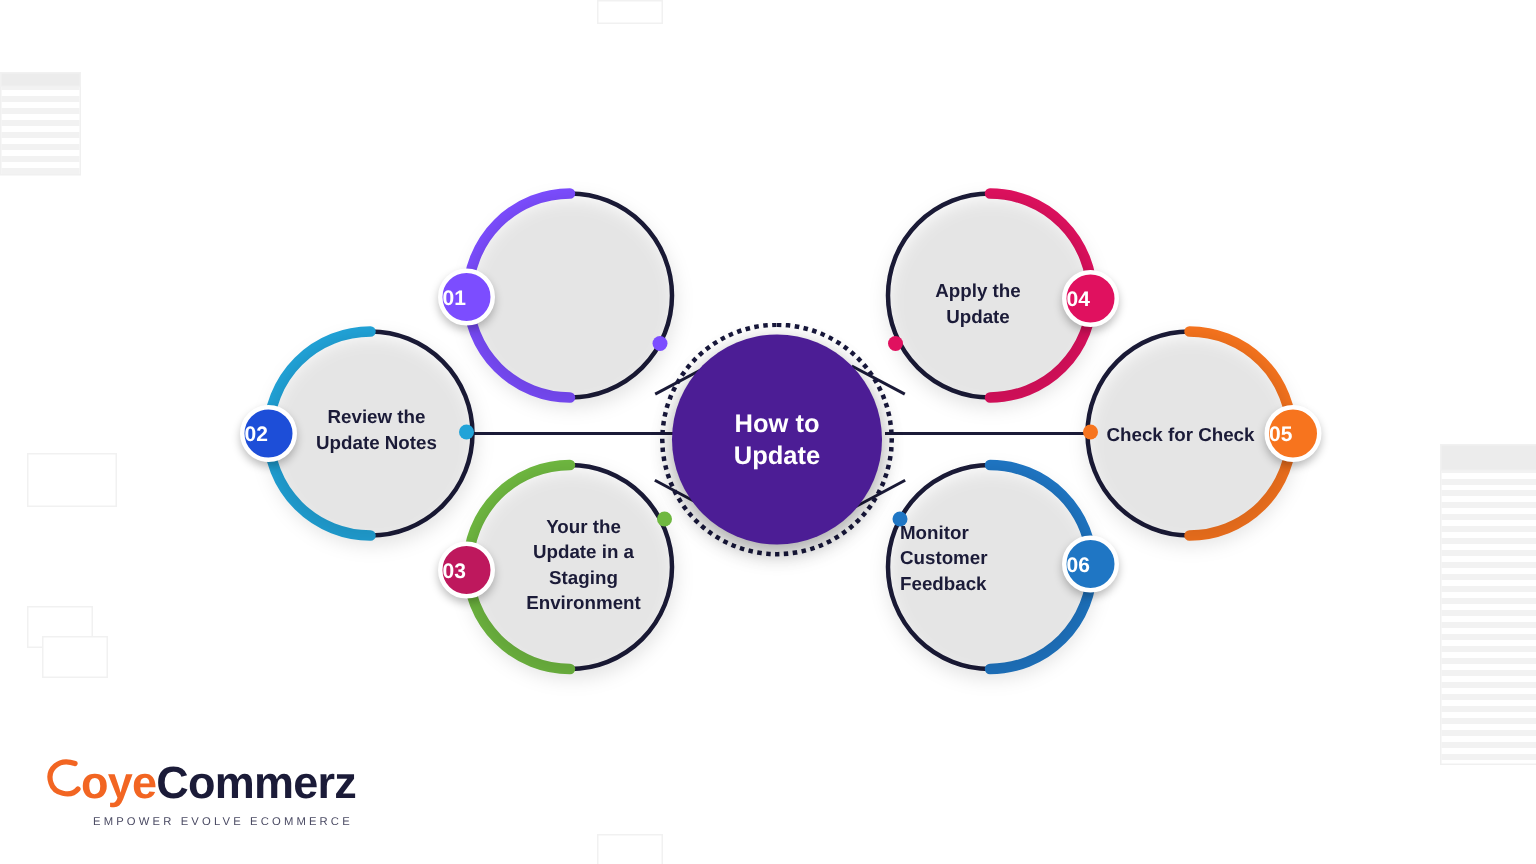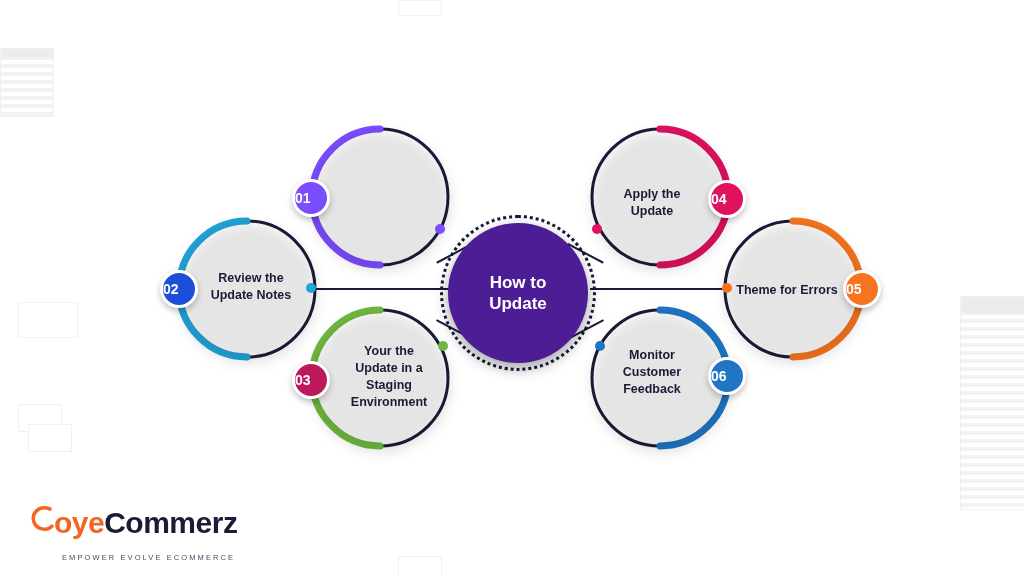--- a/index.html
+++ b/index.html
@@ -172,7 +172,7 @@
   </div>
   <div class="dot" style="left:722px;top:283px;background:#f7741e;"></div>
   <div class="label" style="left:730px;top:282px;width:114px;text-align:center;">
-    <div>Theme for Errors</div>
+    <div>Check for Check</div>
   </div>
 
   <div class="node" style="left:585px;top:303px;width:150px;height:150px;">

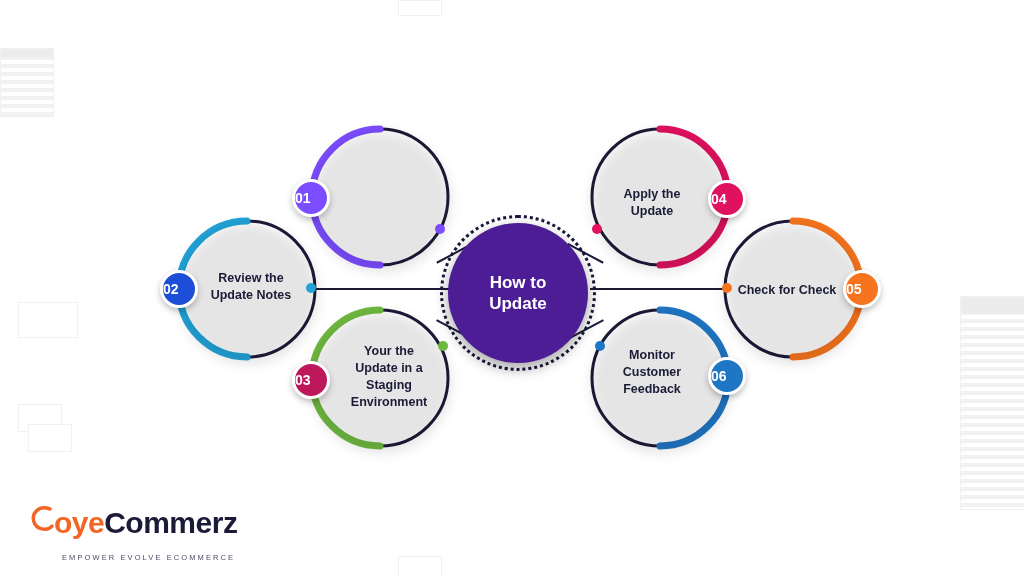--- a/index.html
+++ b/index.html
@@ -188,7 +188,7 @@
     <span>06</span>
   </div>
   <div class="dot" style="left:595px;top:341px;background:#1f76c4;"></div>
-  <div class="label" style="left:600px;top:347px;width:104px;text-align:center;">
+  <div class="label" style="left:600px;top:347px;width:104px;text-align:left;">
     <div>Monitor</div>
     <div>Customer</div>
     <div>Feedback</div>

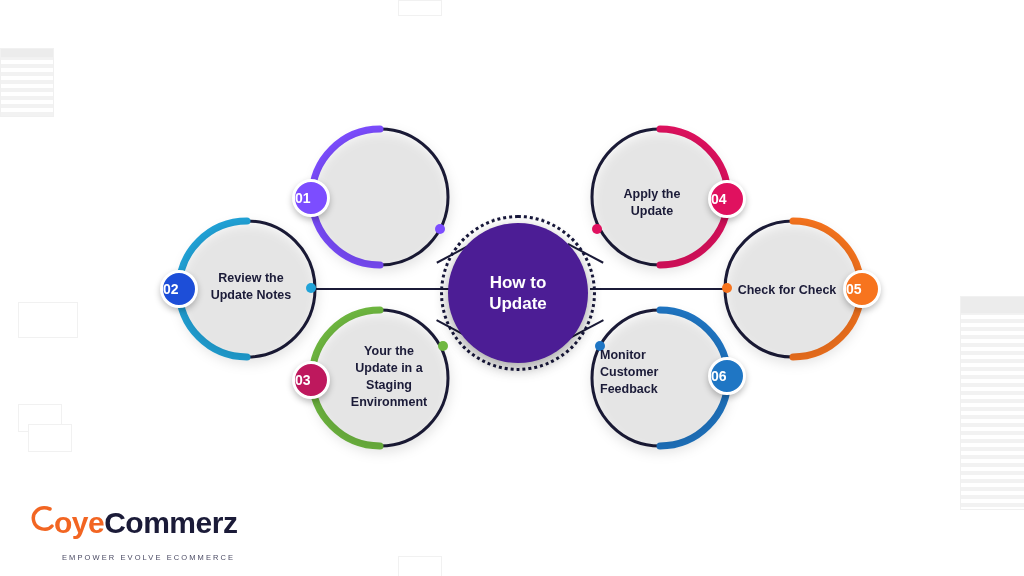--- a/index.html
+++ b/index.html
@@ -63,7 +63,7 @@
   .logo{position:absolute;left:28px;top:508px;}
   .logo-main{font-size:30px;font-weight:bold;color:#1b1b38;letter-spacing:-0.5px;line-height:1;}
   .logo-oye{color:#f26522;}
-  .logo-sub{font-size:7.5px;letter-spacing:2.1px;color:#4a4a63;margin-top:15px;}
+  .logo-sub{font-size:7.5px;letter-spacing:2.1px;color:#4a4a63;margin-top:5px;}
   .logo-swirl{position:absolute;left:2px;top:-4px;}
 </style>
 </head>

